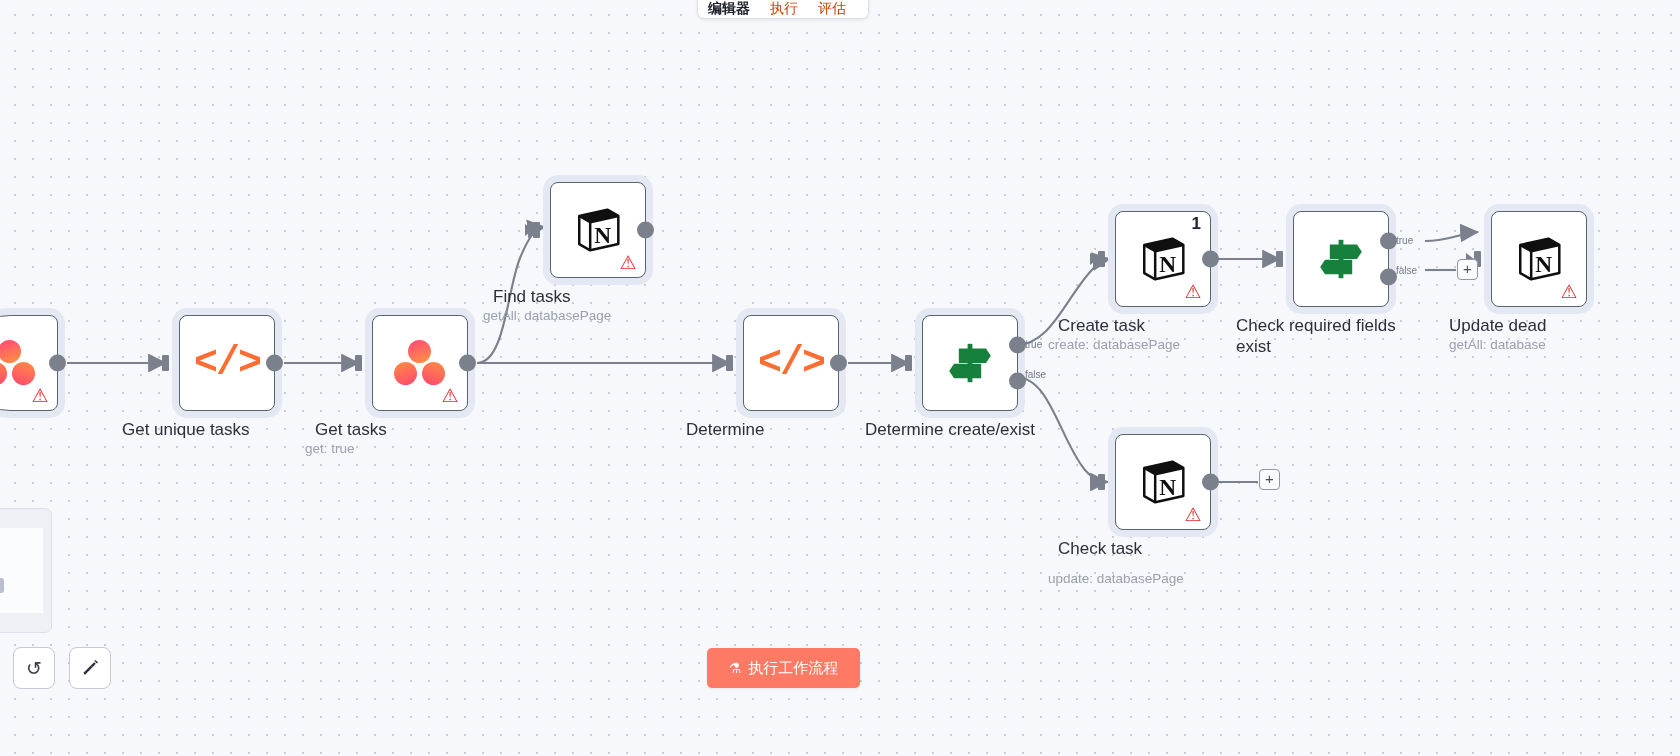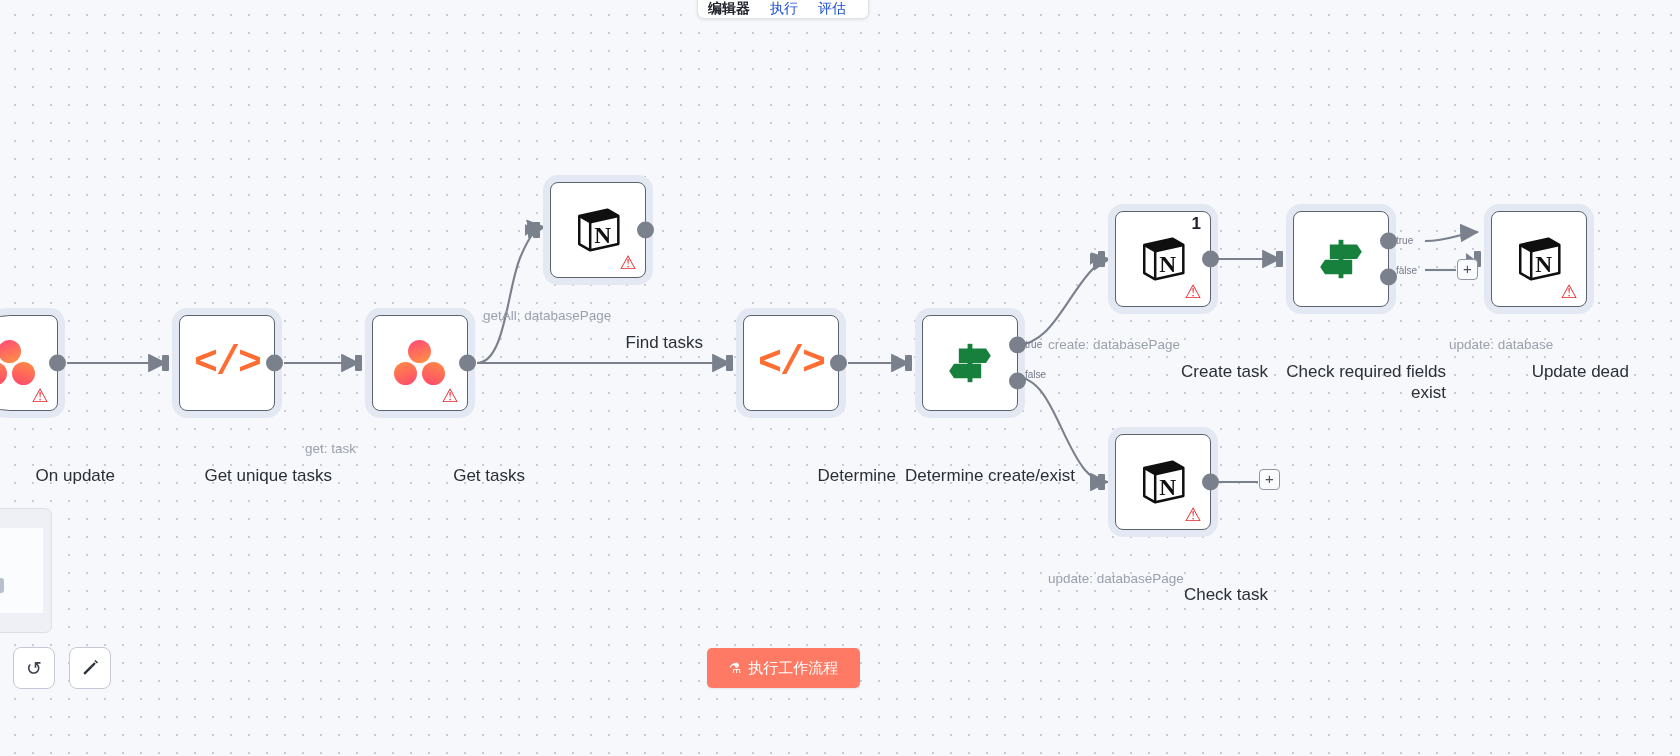--- a/index.html
+++ b/index.html
@@ -44,7 +44,7 @@
     white-space: nowrap;
   }
   #tabbar .tab.active { color: #20242c; font-weight: bold; }
-  #tabbar .tab.muted { color: #1d4ed8; }
+  #tabbar .tab.muted { color: #c2410c; }
 
   
   #edges { position: absolute; inset: 0; z-index: 5; pointer-events: none; }

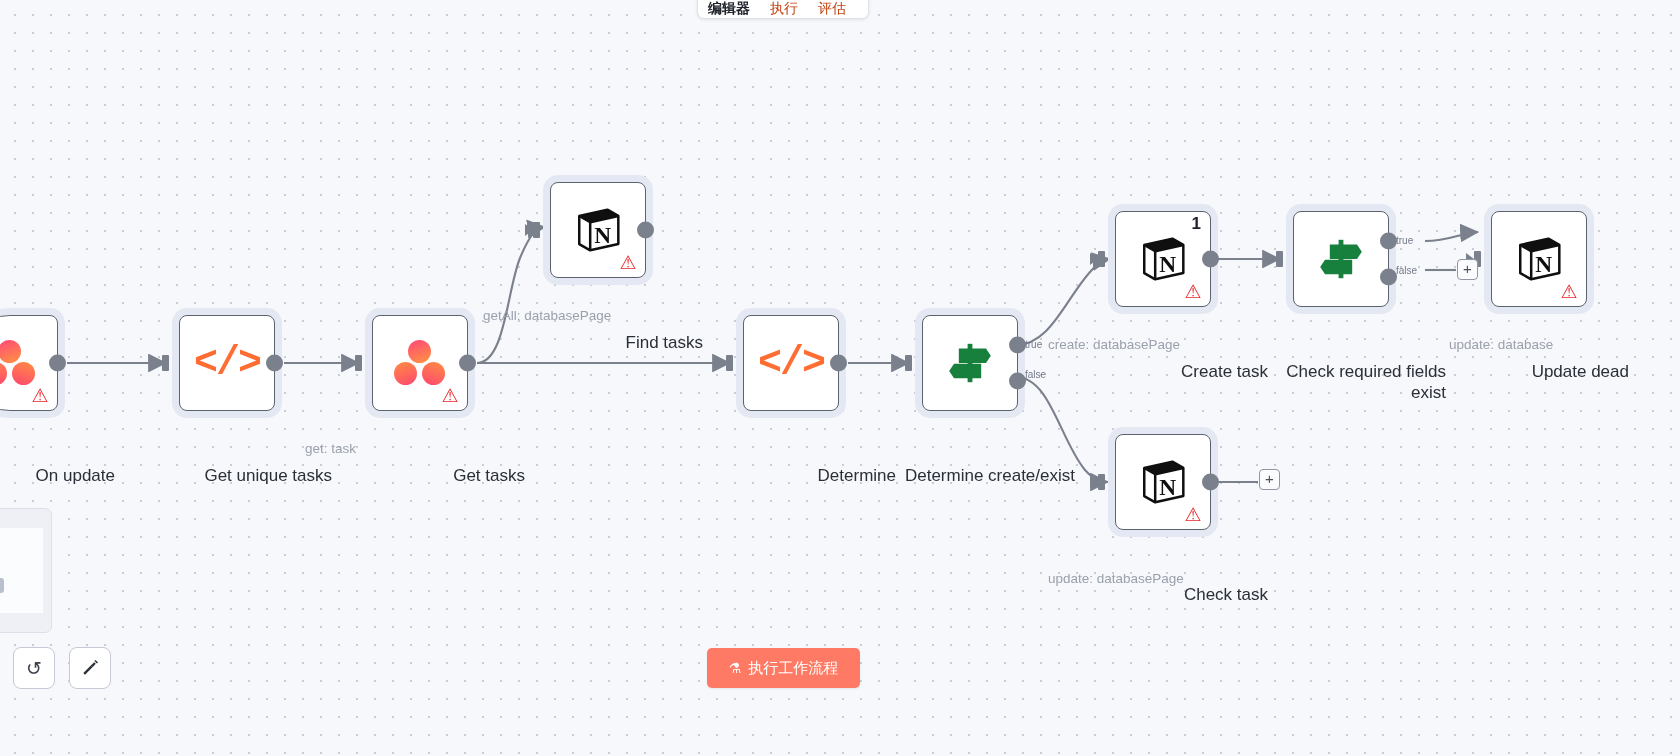--- a/index.html
+++ b/index.html
@@ -77,12 +77,11 @@
     transform: translateX(-50%);
     top: 104px;
     width: 210px;
-    text-align: right;
+    text-align: left;
     font-size: 17px;
     color: #2a2f38;
     line-height: 21px;
     white-space: pre-line;
-    margin-top: 46px;
   }
   .node-sub {
     position: absolute;

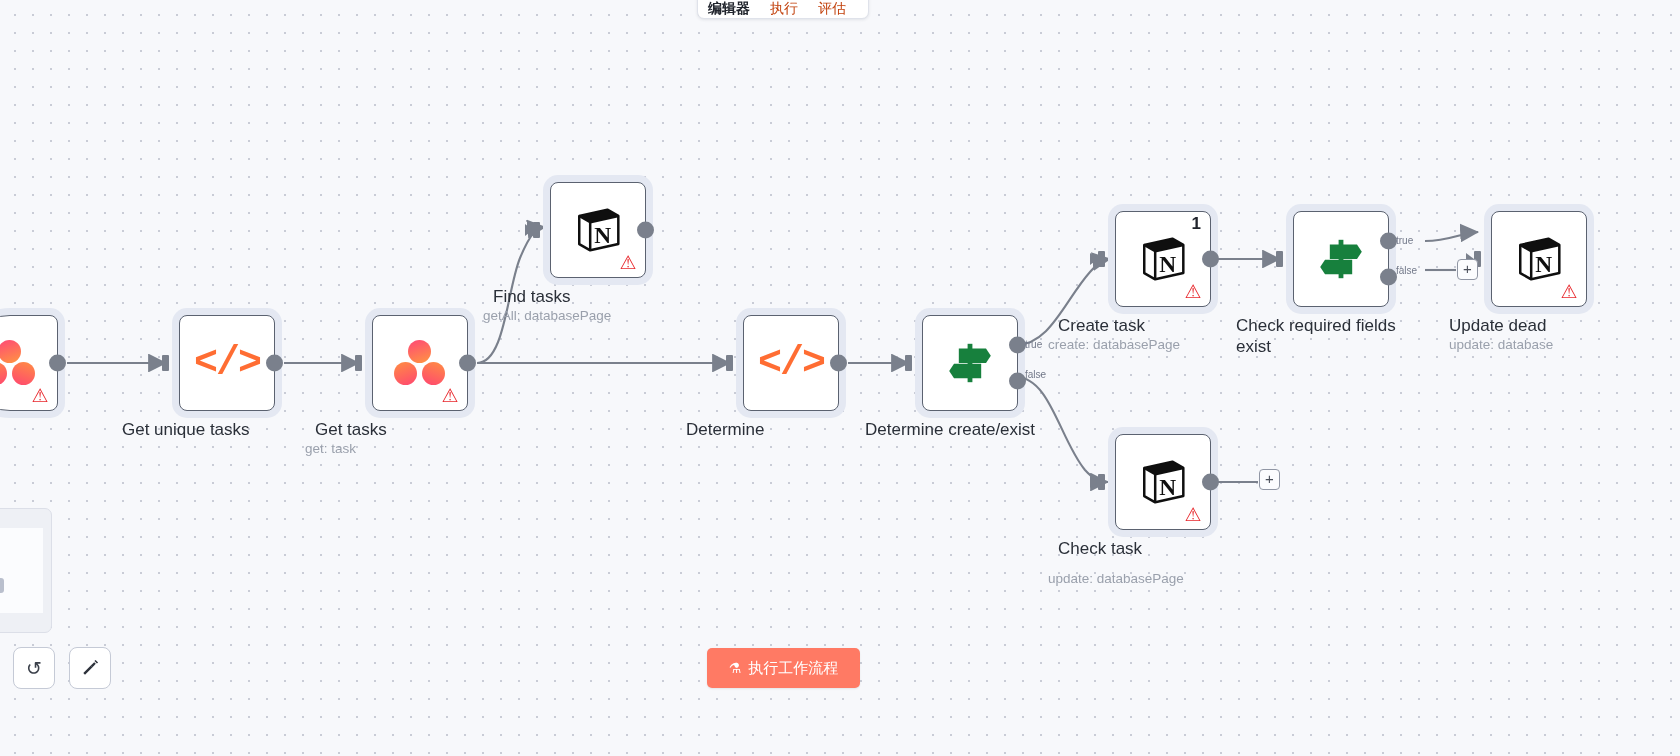--- a/index.html
+++ b/index.html
@@ -432,7 +432,7 @@
         </div>
     </div>
     <div class="node-title" style="width:180px;">Update dead</div>
-    <div class="node-sub" style="top:125px; width:180px;">update: database</div>
+    <div class="node-sub" style="top:125px; width:180px;">getAll: database</div>
   </div>
 
   <div class="node" style="left:1115px; top:434px;">

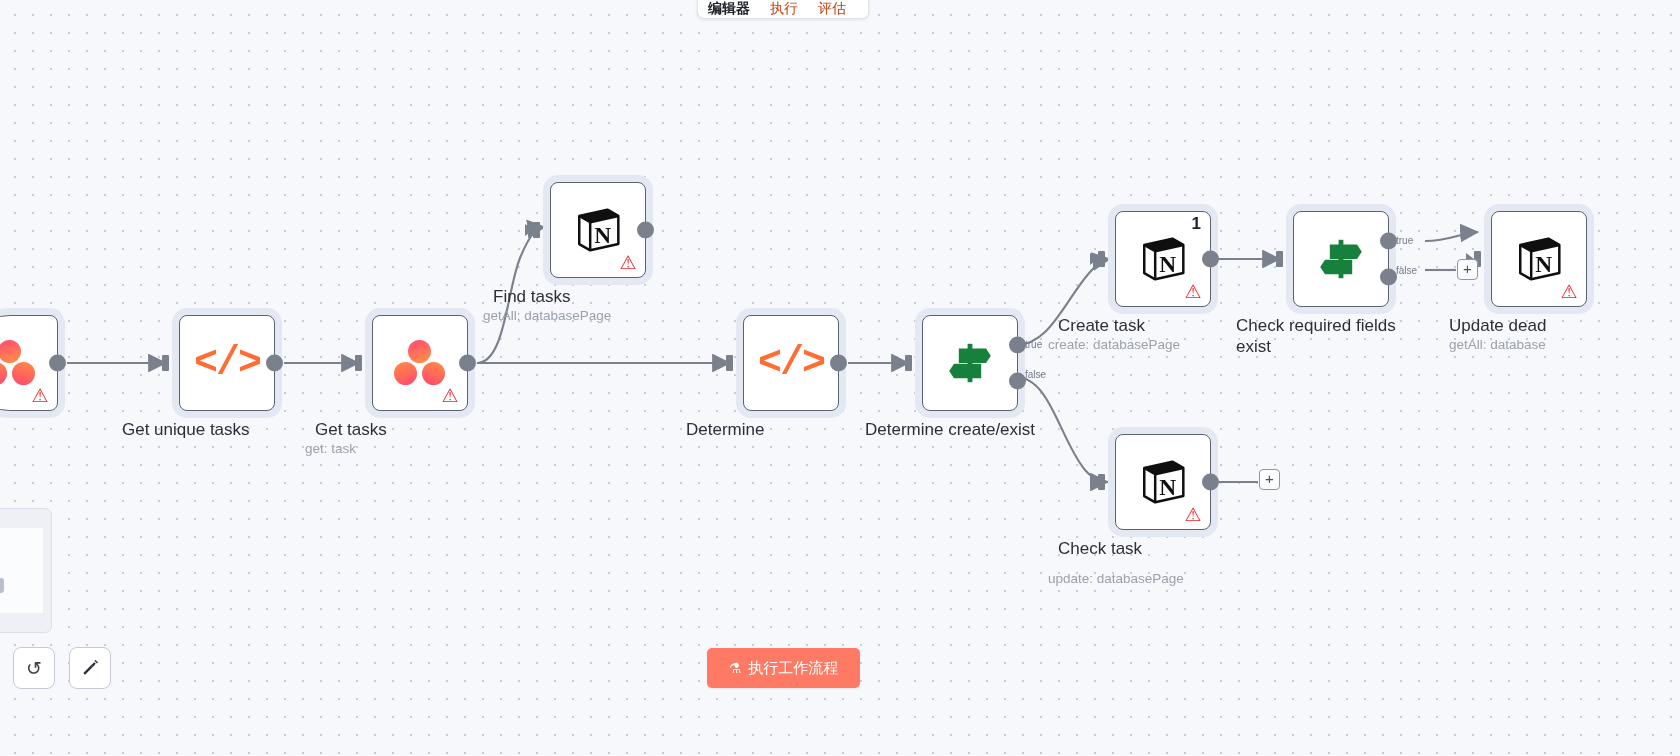--- a/index.html
+++ b/index.html
@@ -321,7 +321,7 @@
       <div class="ep-out"></div>
     </div>
     <div class="node-title">Get tasks</div>
-    <div class="node-sub" style="top:125px;">get: task</div>
+    <div class="node-sub" style="top:125px;">get: true</div>
   </div>
 
   <div class="node" style="left:550px; top:182px;">

